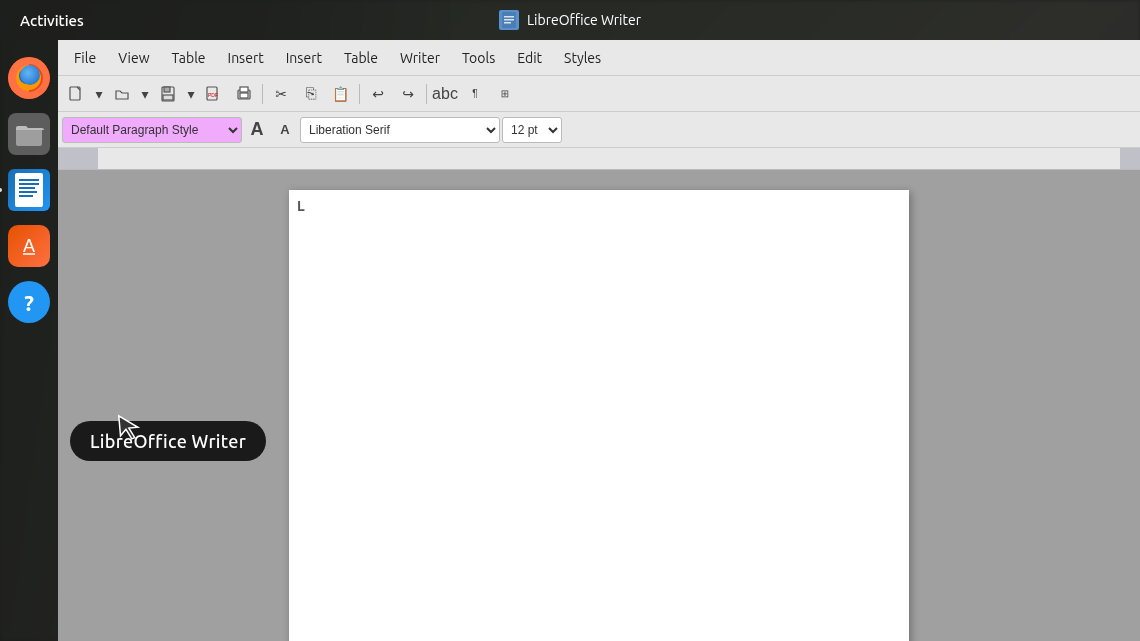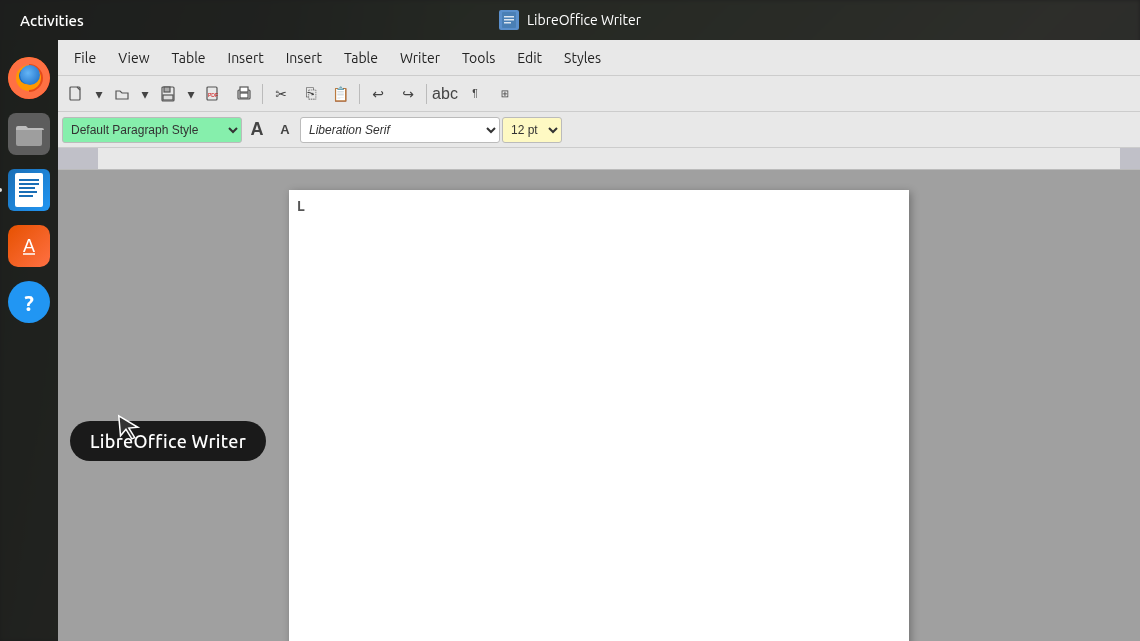--- a/index.html
+++ b/index.html
@@ -253,7 +253,7 @@
       height: 26px;
       border: 1px solid #bbb;
       border-radius: 3px;
-      background: #86efac;
+      background: #f0abfc;
       font-size: 12px;
       padding: 0 4px;
       color: #333;

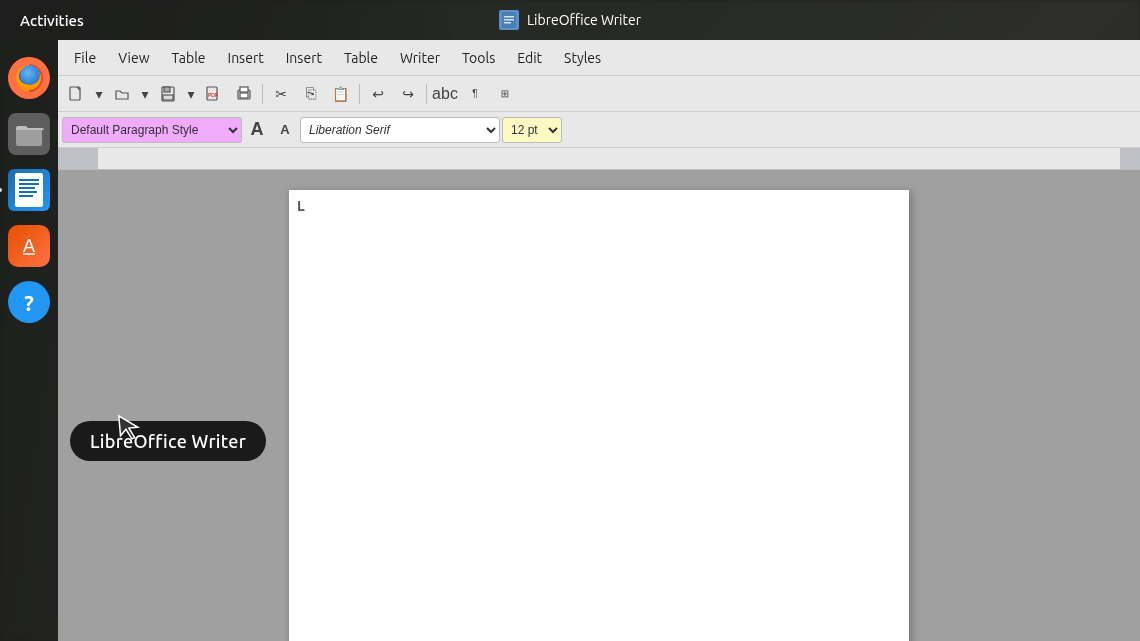--- a/index.html
+++ b/index.html
@@ -281,7 +281,6 @@
       font-size: 12px;
       padding: 0 4px;
       color: #333;
-      font-style: italic;
     }
 
     .font-size-combo {

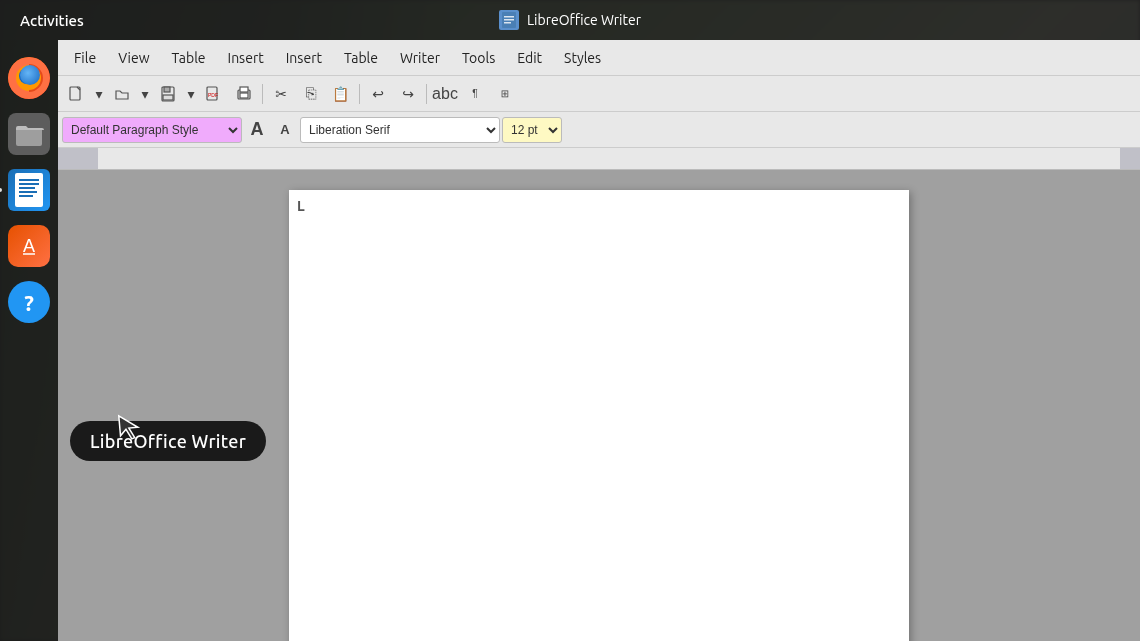--- a/index.html
+++ b/index.html
@@ -288,7 +288,7 @@
       height: 26px;
       border: 1px solid #bbb;
       border-radius: 3px;
-      background: #fef9c3;
+      background: #ffffff;
       font-size: 12px;
       padding: 0 4px;
       color: #333;

